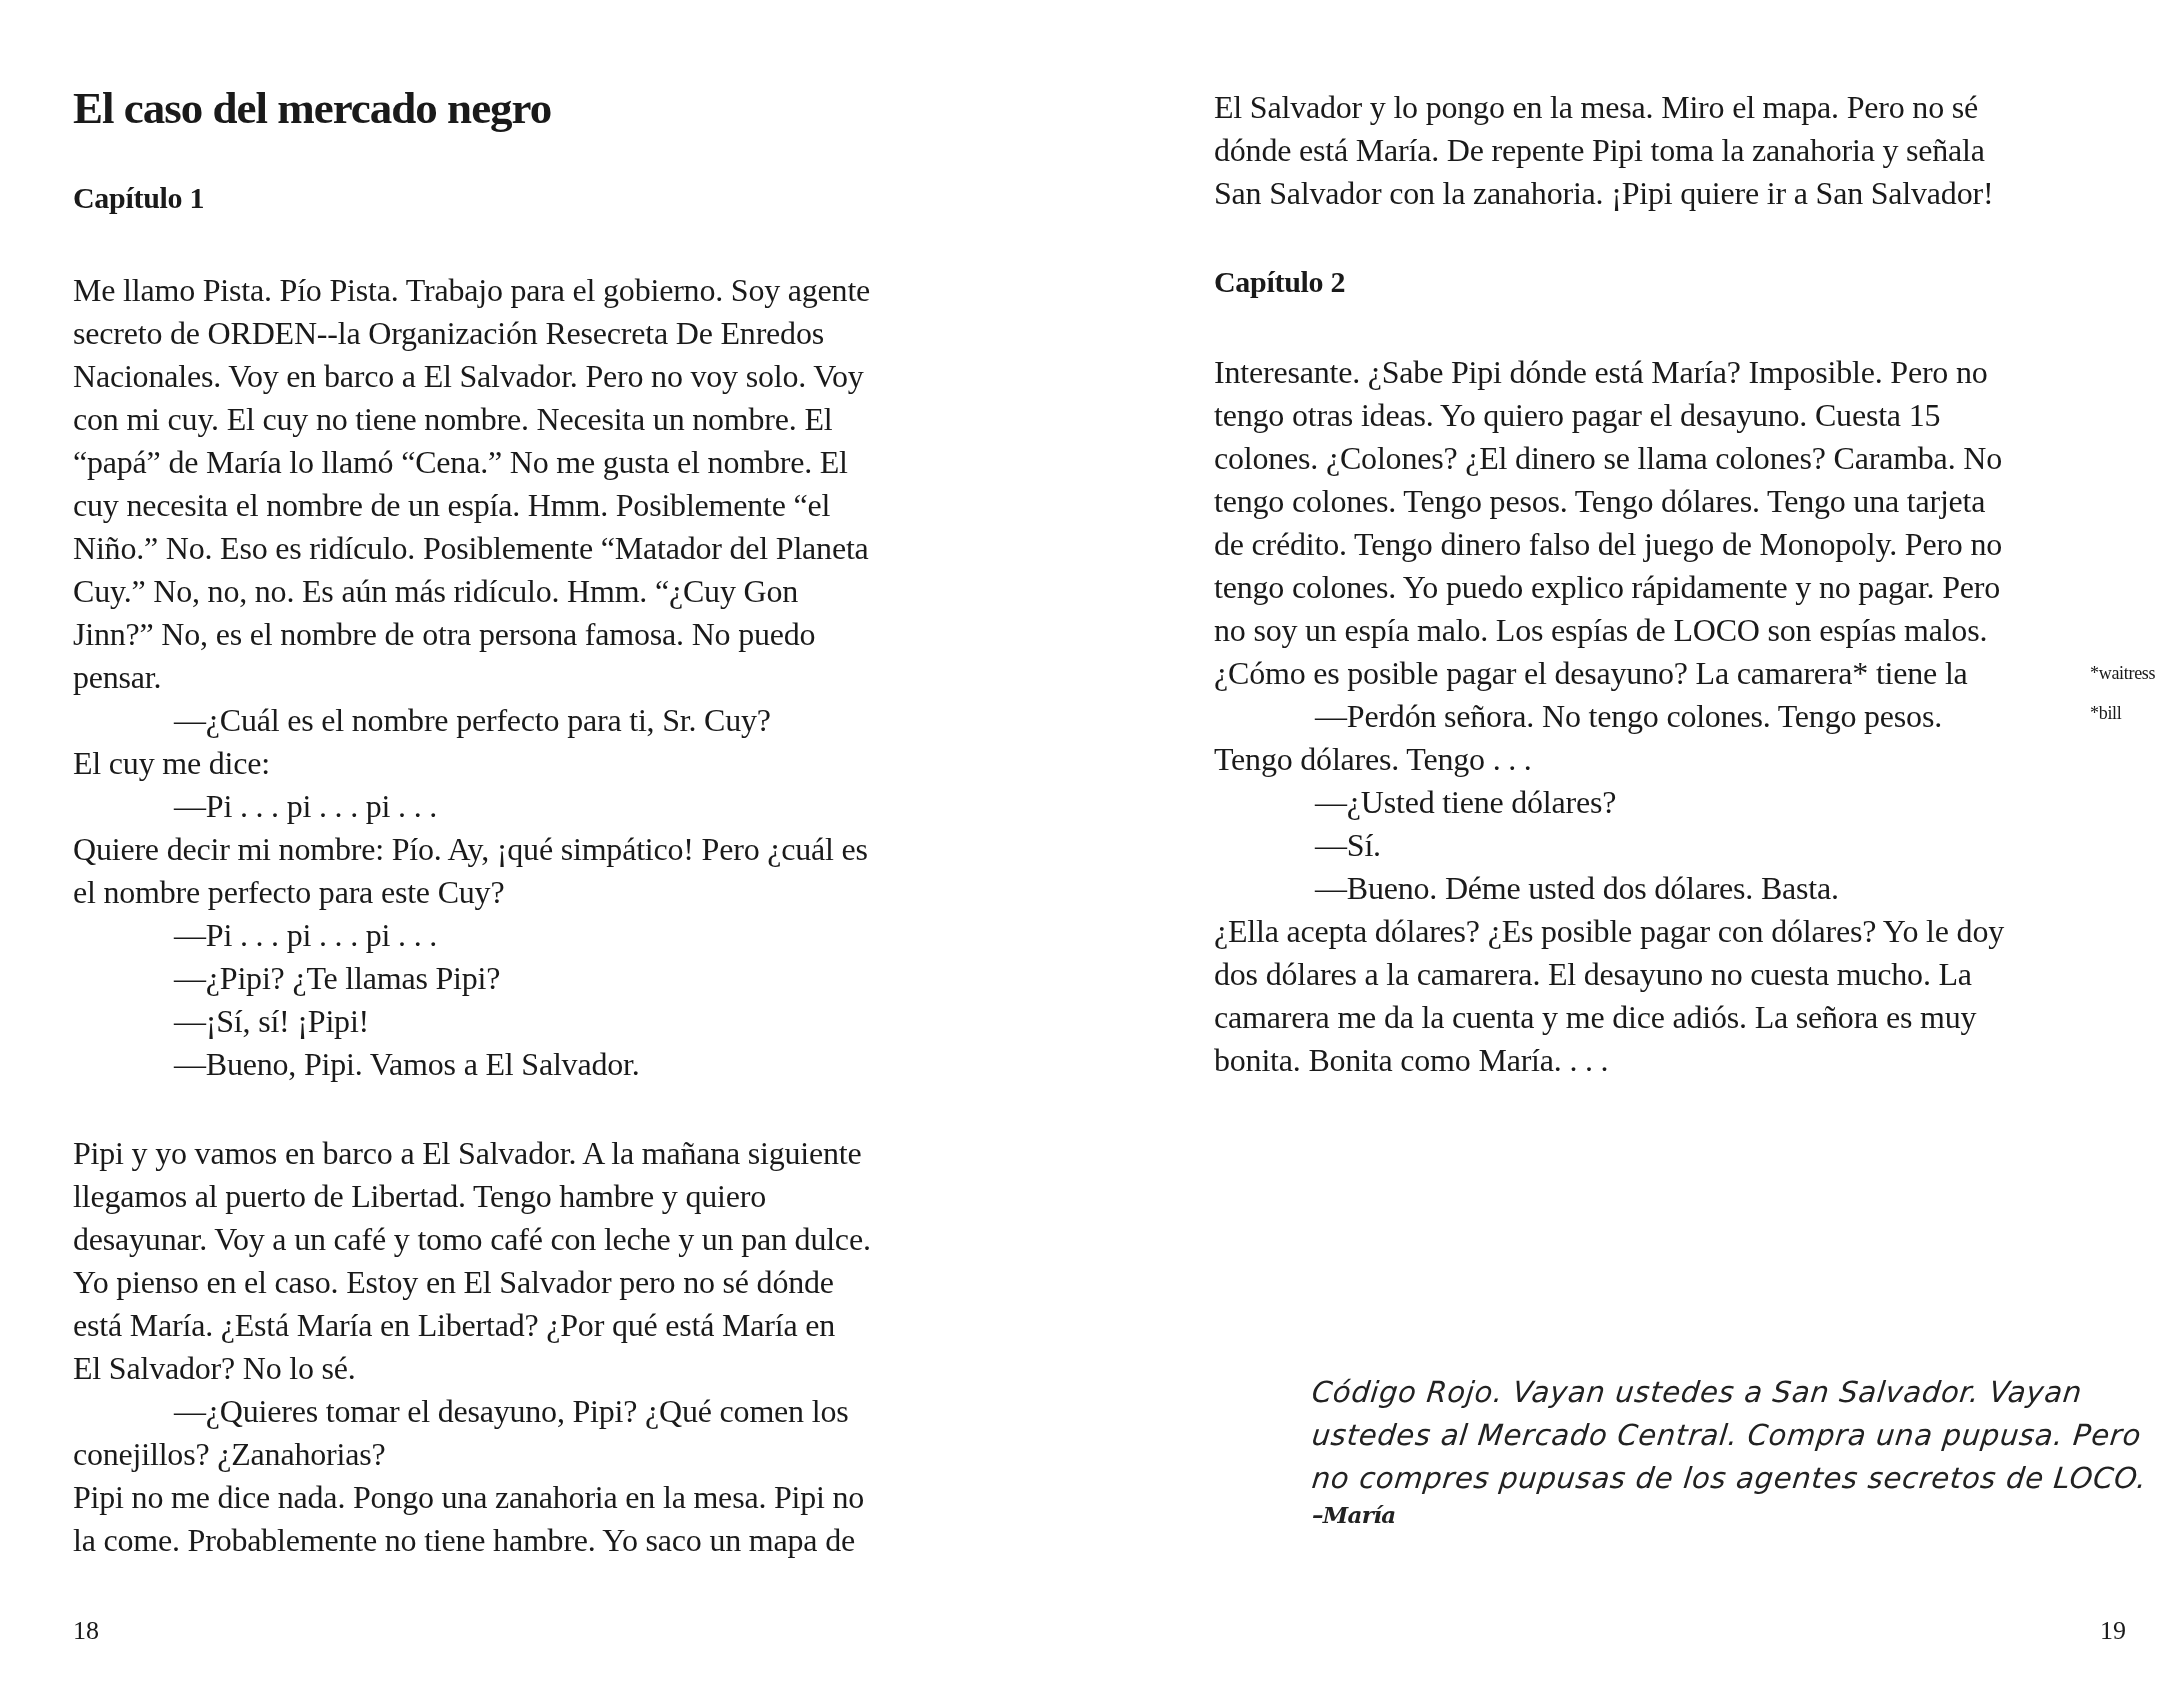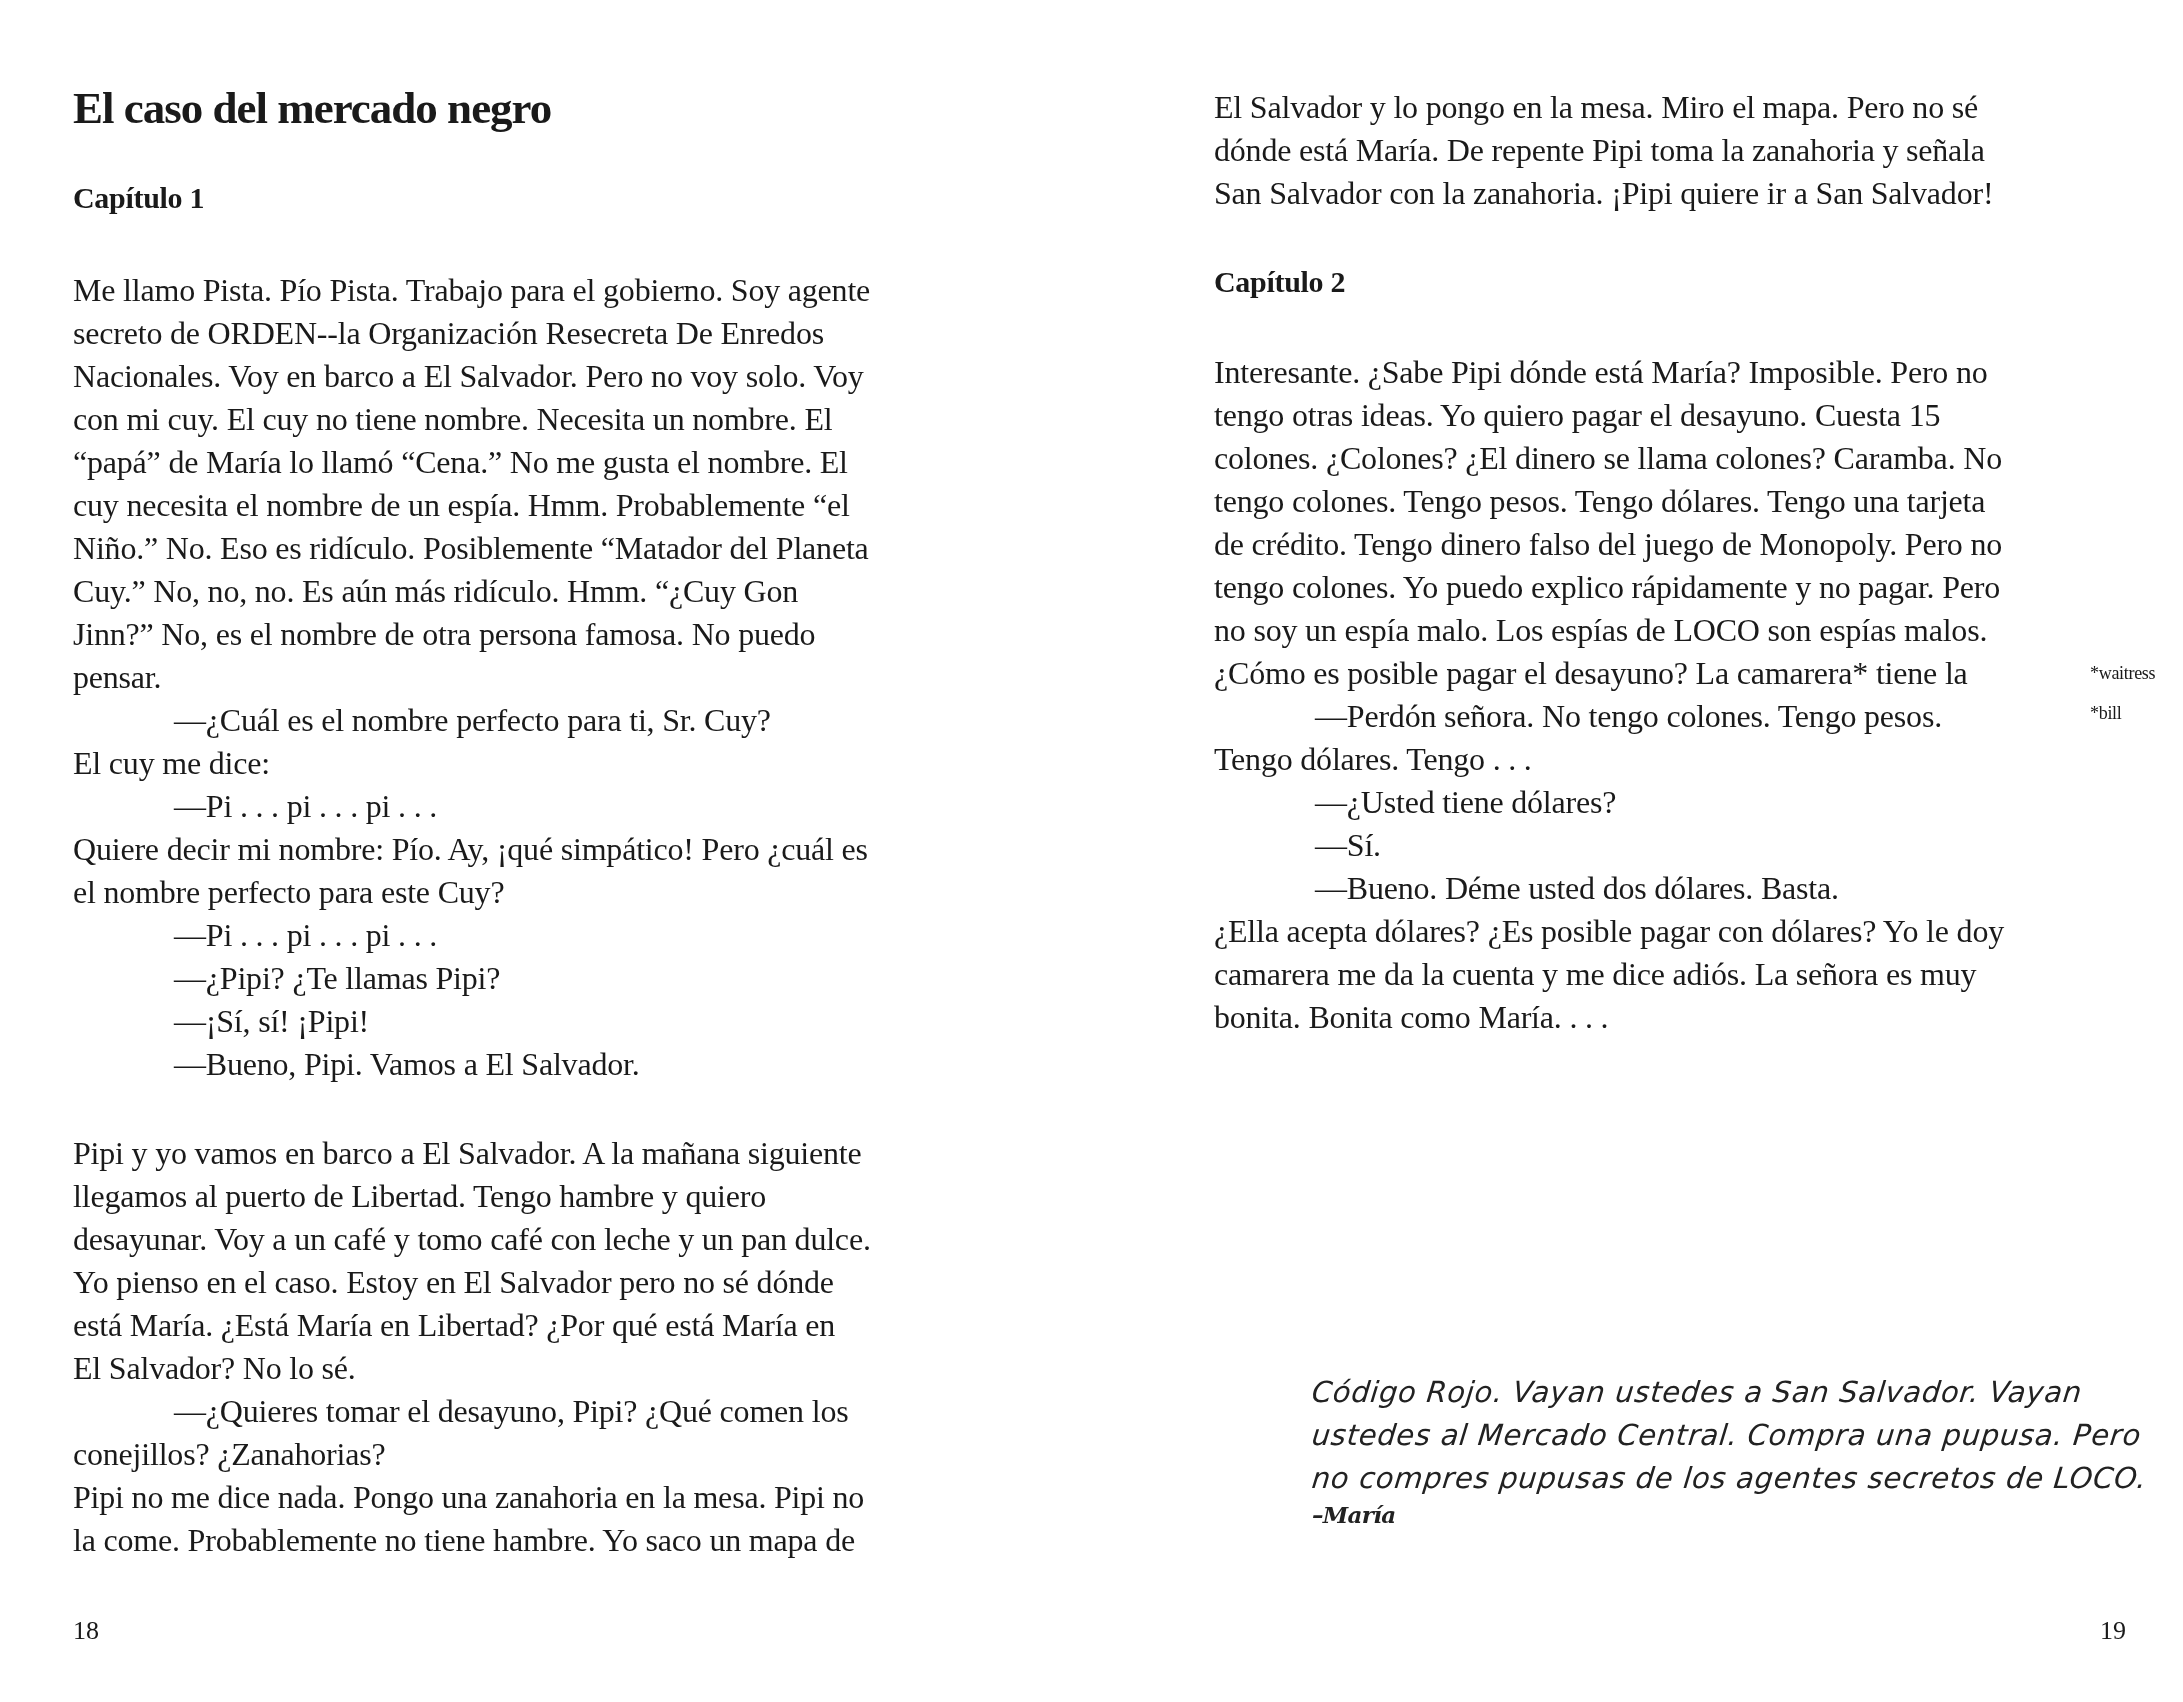--- a/index.html
+++ b/index.html
@@ -63,7 +63,7 @@
       <div class="line">Nacionales. Voy en barco a El Salvador. Pero no voy solo. Voy</div>
       <div class="line">con mi cuy. El cuy no tiene nombre. Necesita un nombre. El</div>
       <div class="line">“papá” de María lo llamó “Cena.” No me gusta el nombre. El</div>
-      <div class="line">cuy necesita el nombre de un espía. Hmm. Probablemente “el</div>
+      <div class="line">cuy necesita el nombre de un espía. Hmm. Posiblemente “el</div>
       <div class="line">Niño.” No. Eso es ridículo. Posiblemente “Matador del Planeta</div>
       <div class="line">Cuy.” No, no, no. Es aún más ridículo. Hmm. “¿Cuy Gon</div>
       <div class="line">Jinn?” No, es el nombre de otra persona famosa. No puedo</div>

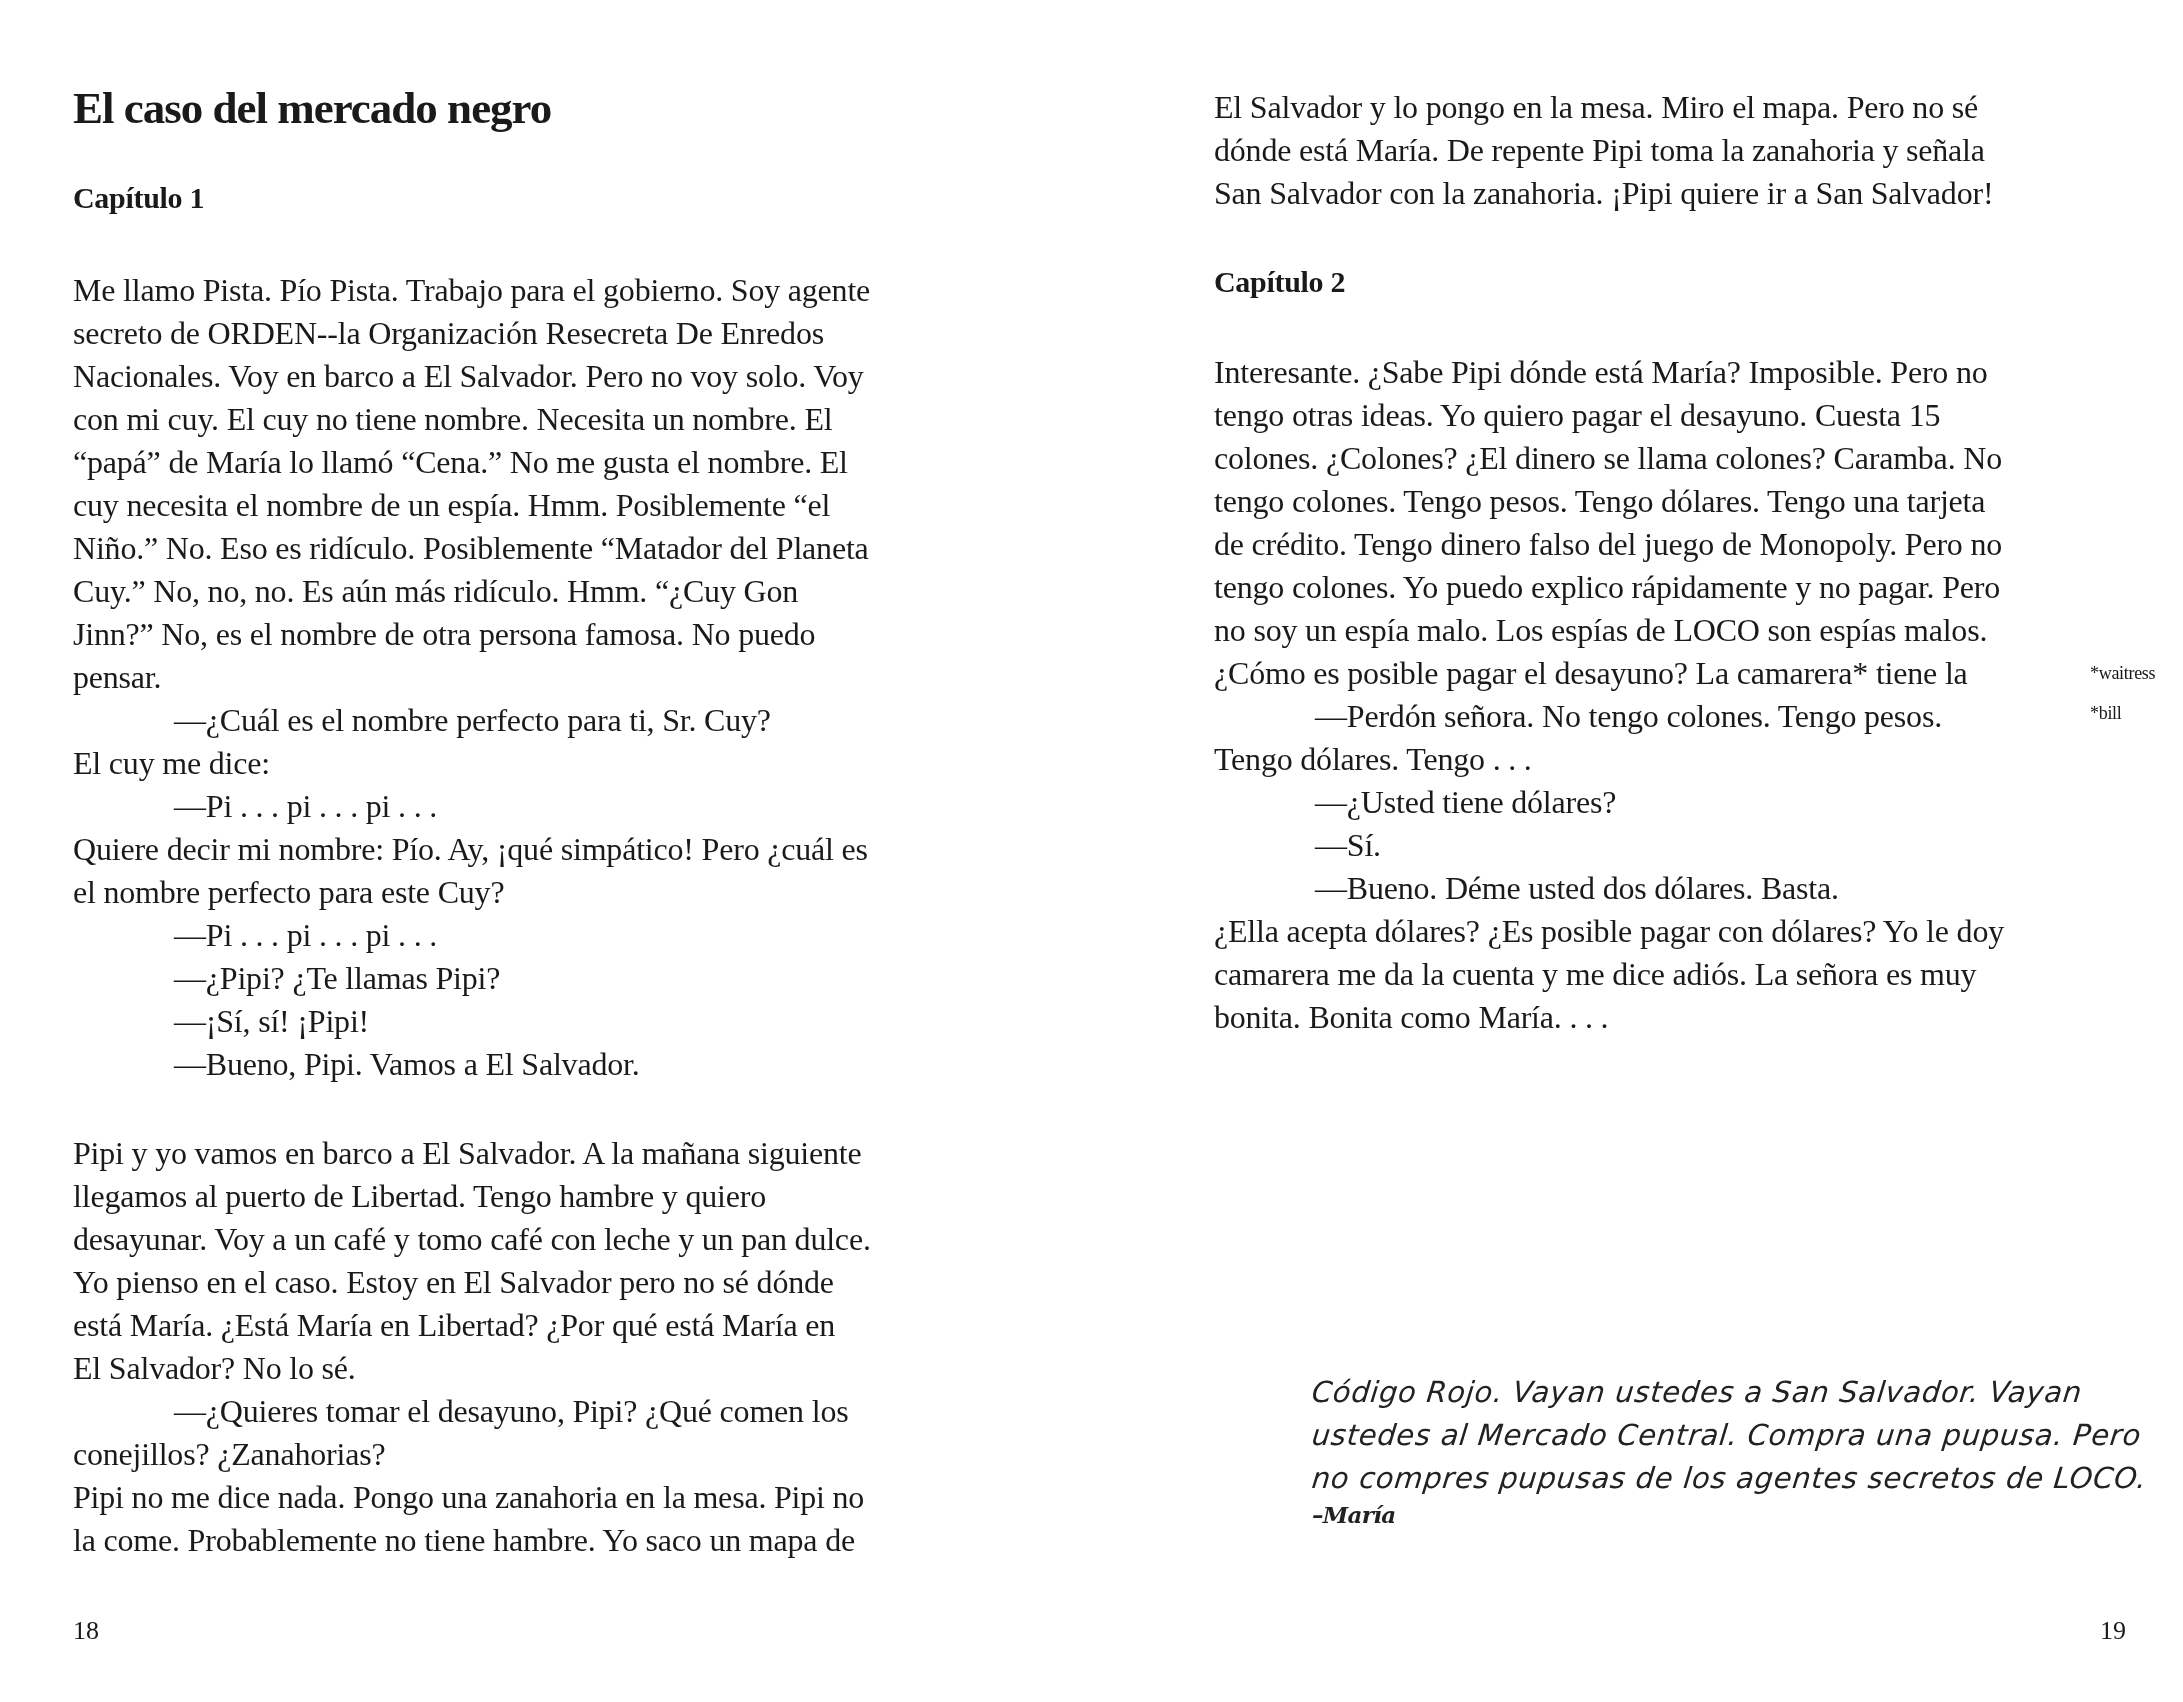--- a/index.html
+++ b/index.html
@@ -123,6 +123,7 @@
       <div class="line indent">—Sí.</div>
       <div class="line indent">—Bueno. Déme usted dos dólares. Basta.</div>
       <div class="line">¿Ella acepta dólares? ¿Es posible pagar con dólares? Yo le doy</div>
+      <div class="line">dos dólares a la camarera. El desayuno no cuesta mucho.  La</div>
       <div class="line">camarera me da la cuenta y me dice adiós. La señora es muy</div>
       <div class="line">bonita. Bonita como María. . . .</div>
     </div>

